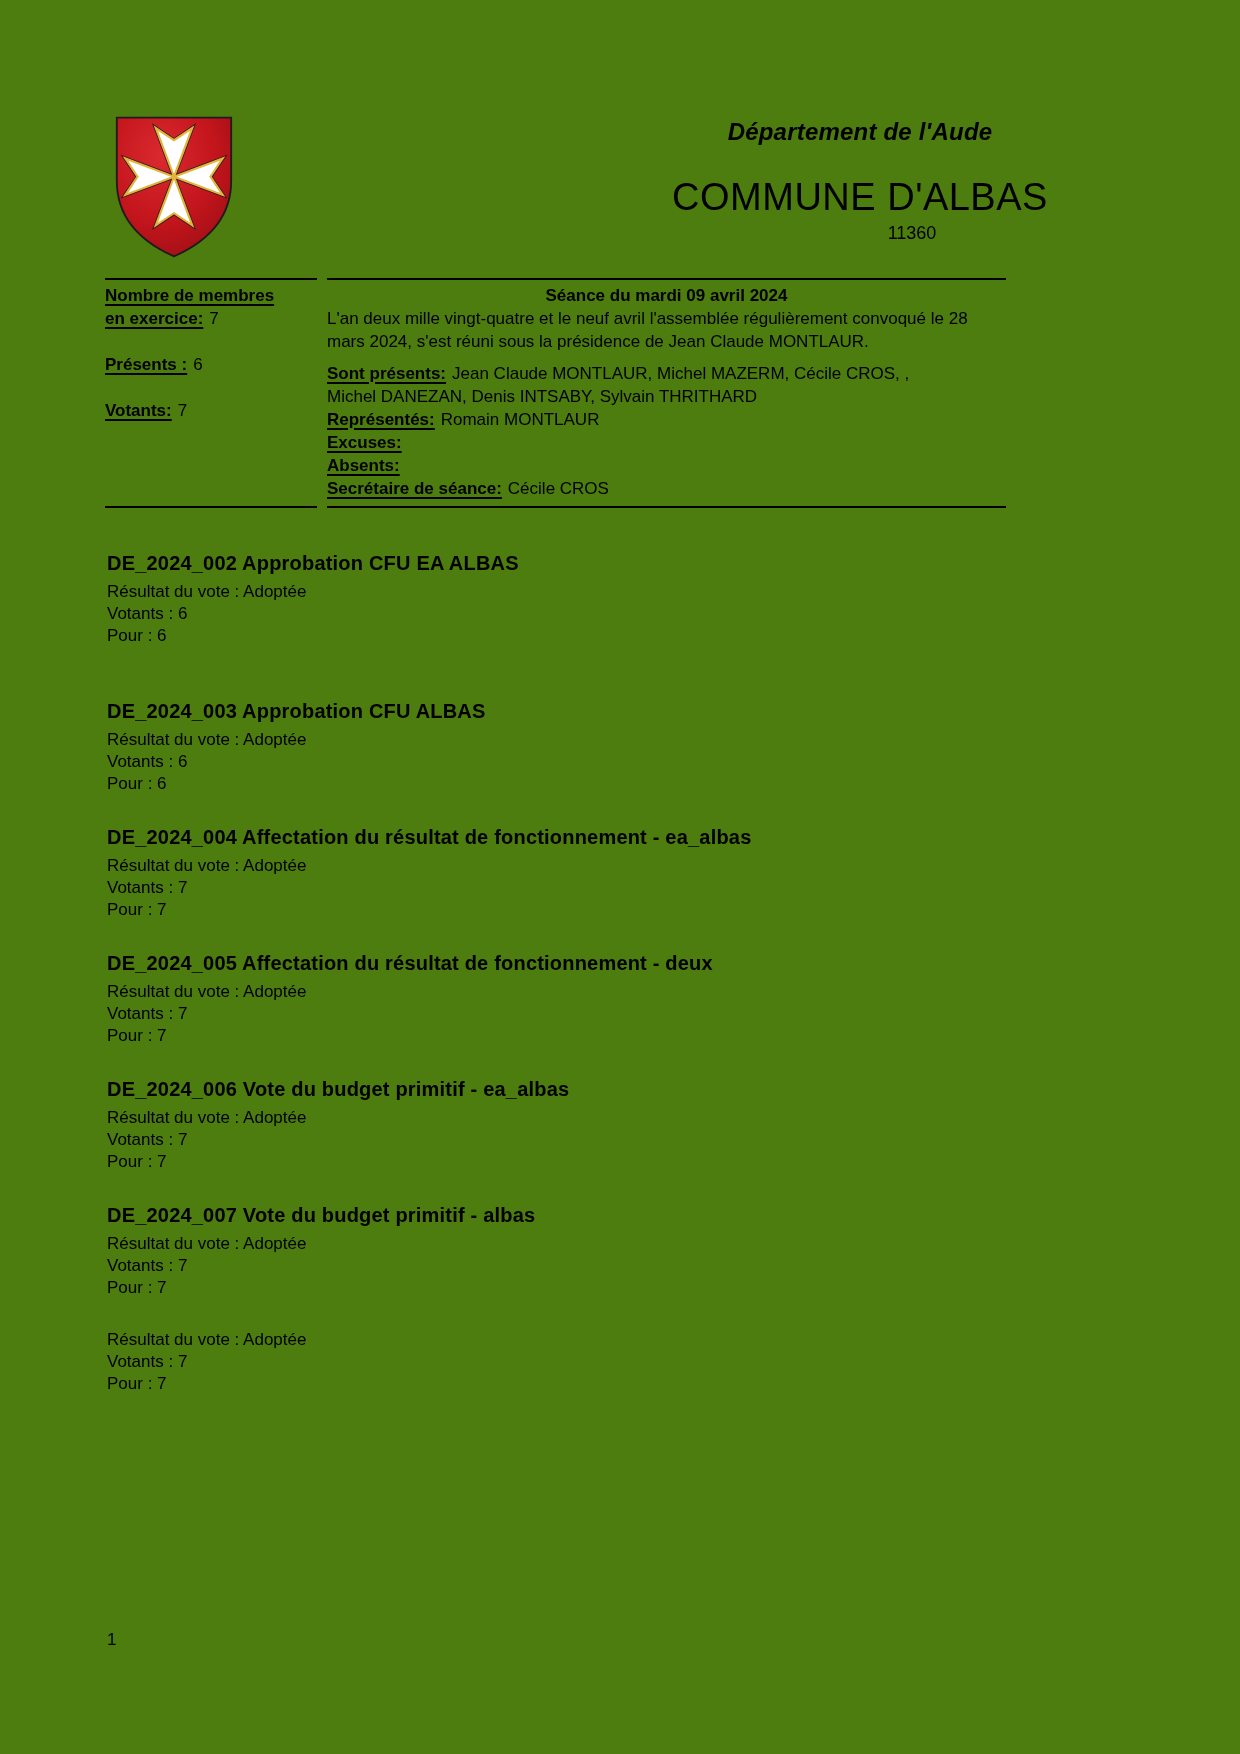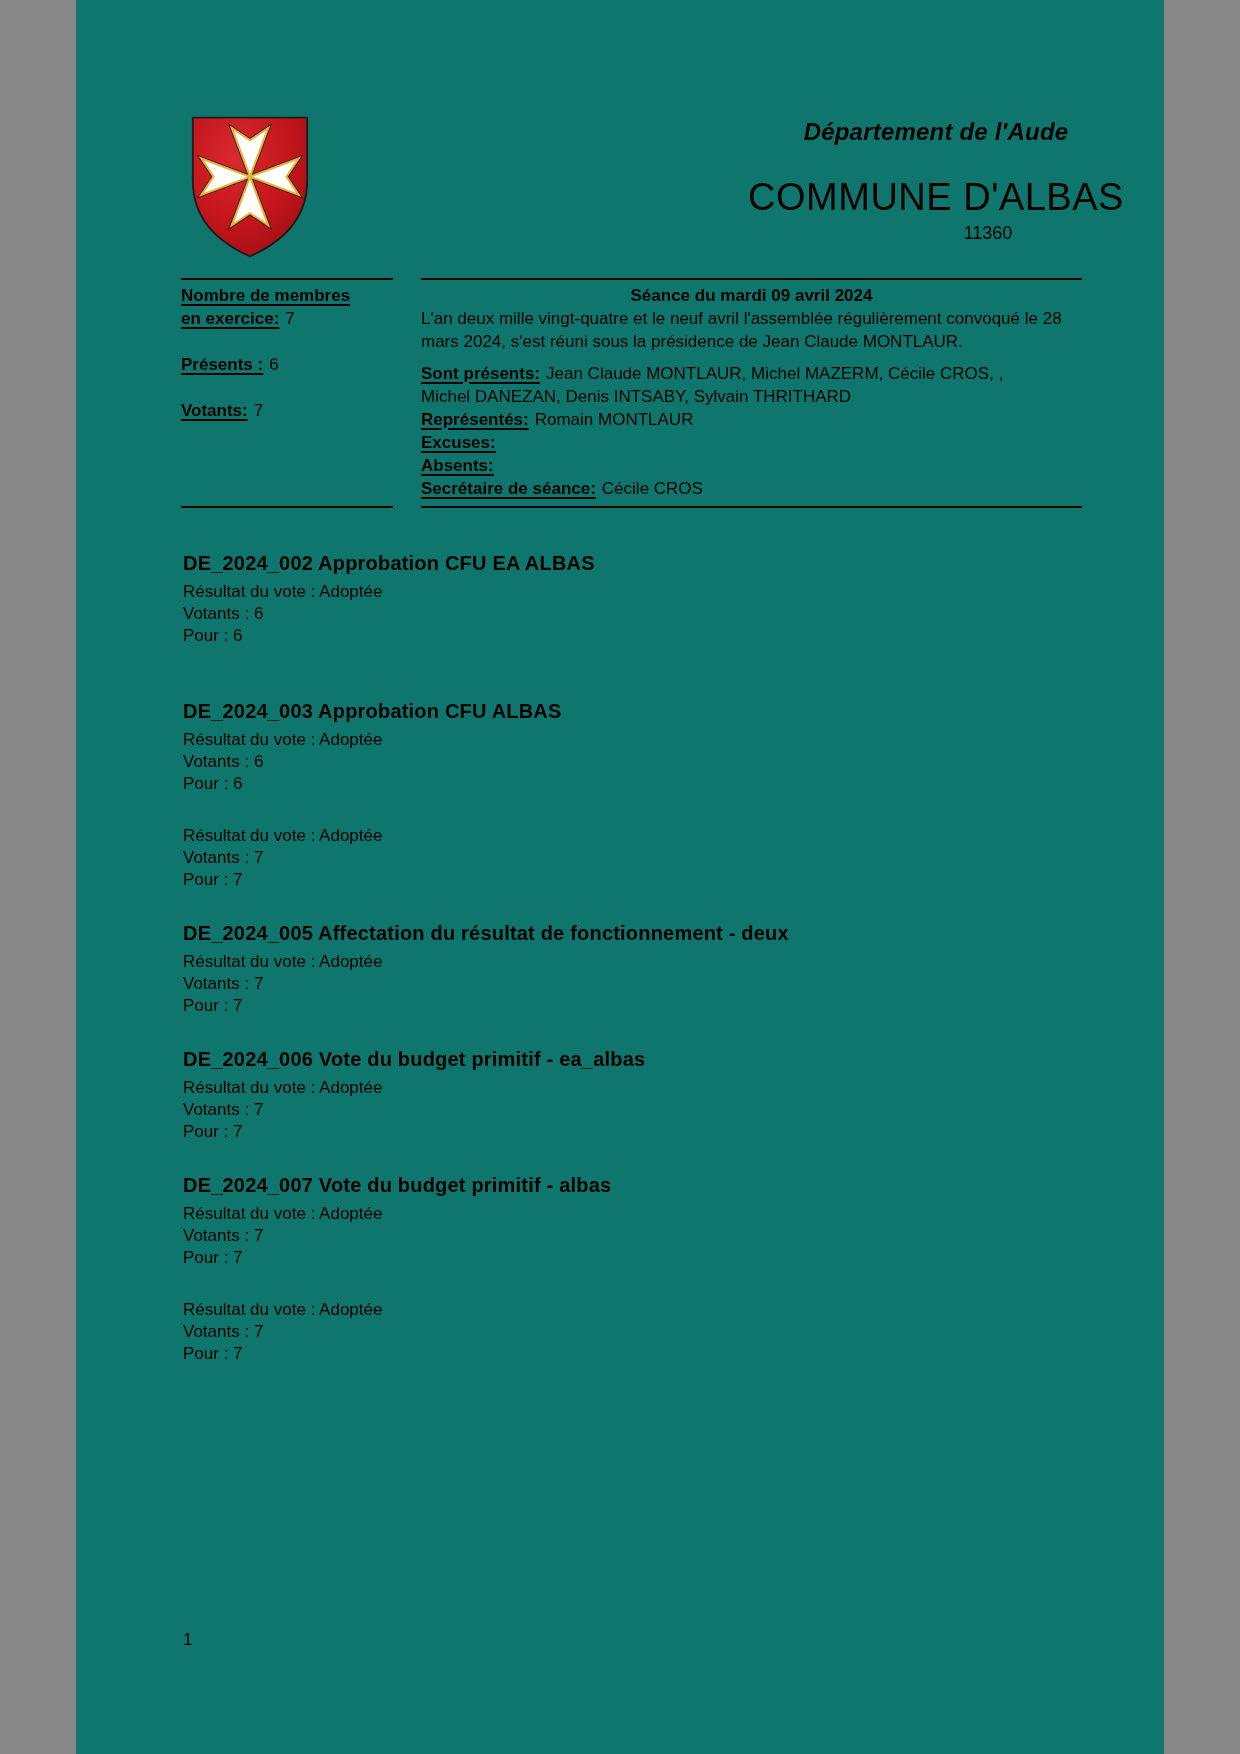--- a/index.html
+++ b/index.html
@@ -5,8 +5,8 @@
   * { margin:0; padding:0; box-sizing:border-box; }
   body { background:#888; font-family:"Liberation Sans", sans-serif; color:#000; }
   .page {
-    position:relative; width:1088px; height:1754px; margin:0 auto;
-    background:#0f766e; overflow:hidden;
+    position:relative; width:1240px; height:1754px; margin:0 auto;
+    background:#4d7c0f; overflow:hidden;
   }
   
   .coat { position:absolute; left:113px; top:114px; width:122px; height:146px; }

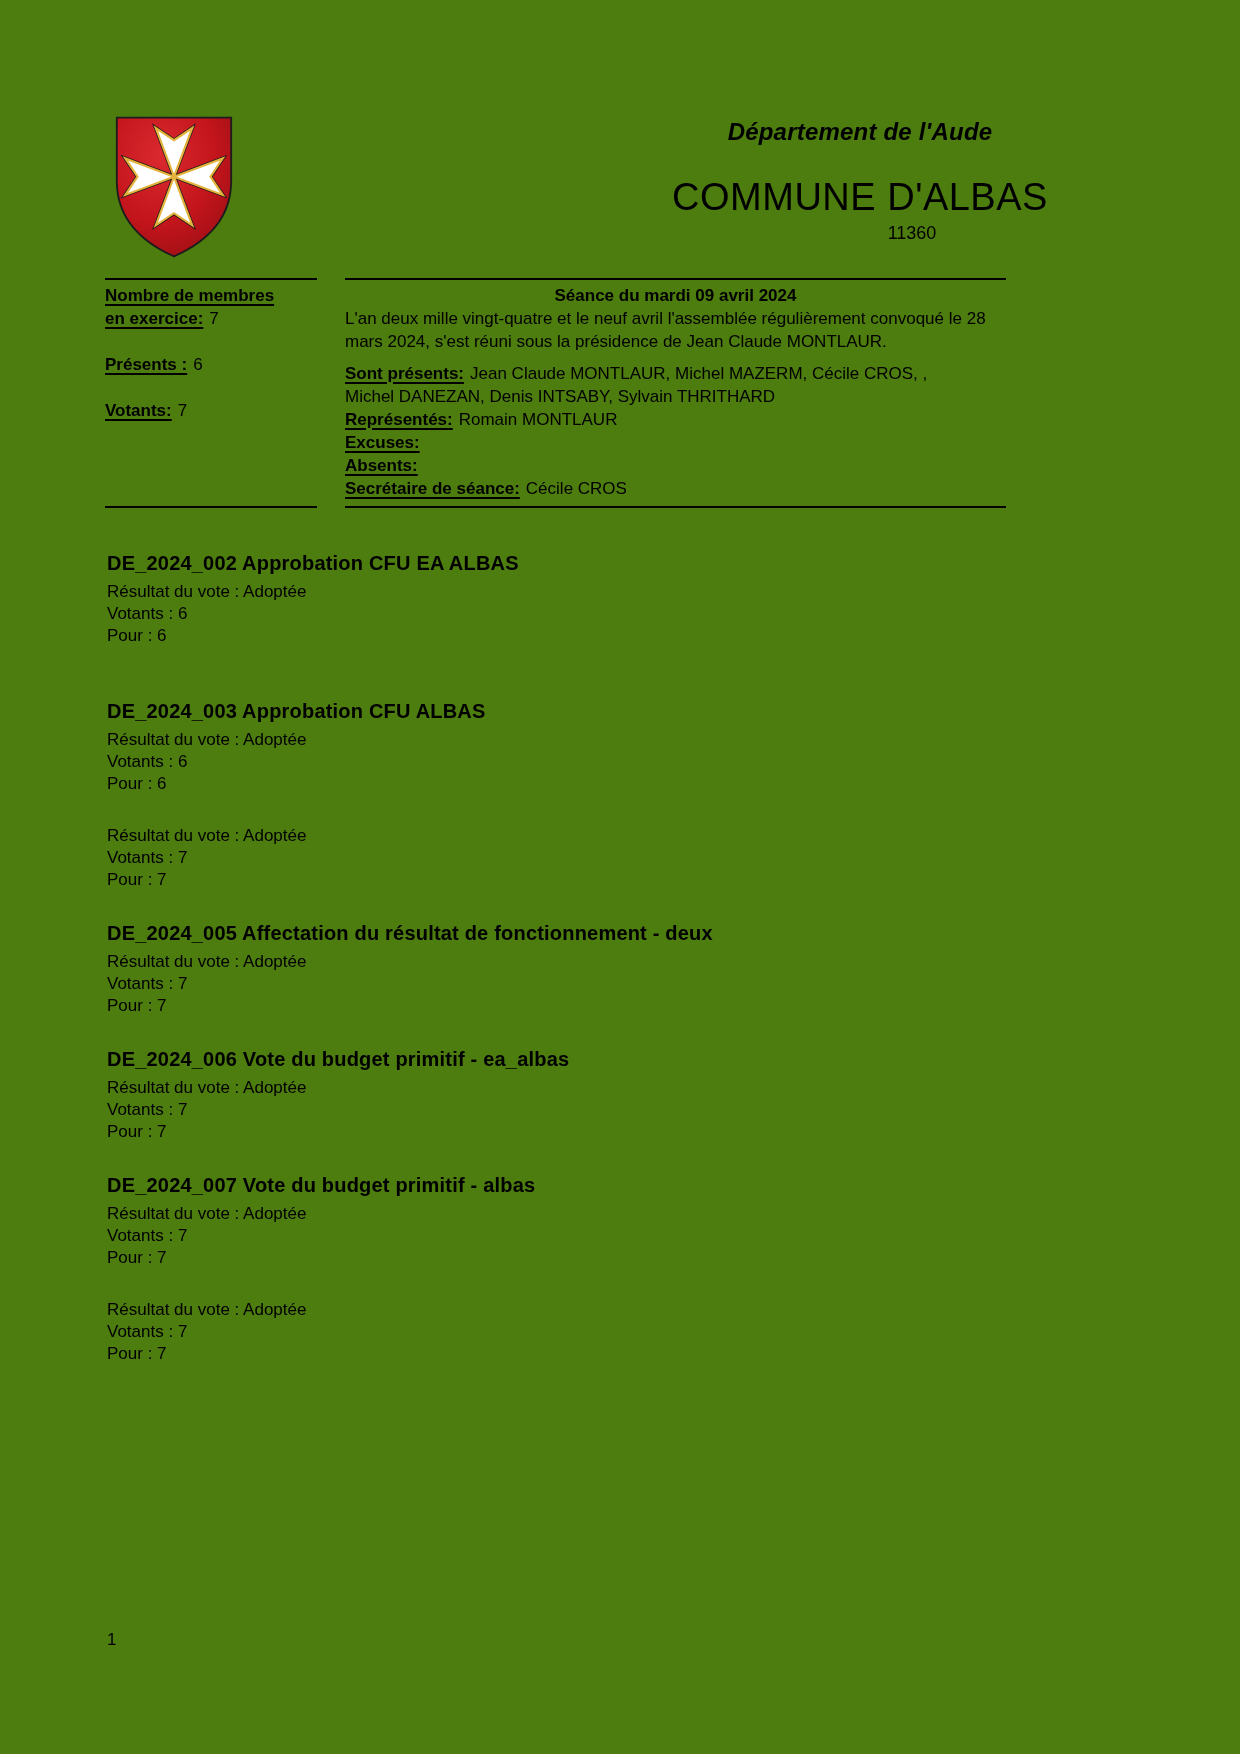--- a/index.html
+++ b/index.html
@@ -17,7 +17,7 @@
   
   .meeting-table {
     position:absolute; left:105px; top:278px; width:901px;
-    display:flex; gap:28px; align-items:stretch; font-size:17px; line-height:23px;
+    display:flex; gap:10px; align-items:stretch; font-size:17px; line-height:23px;
   }
   .mt-col { border-top:2px solid #000; border-bottom:2px solid #000; padding:4px 0 6px 0; }
   .mt-left { width:212px; }

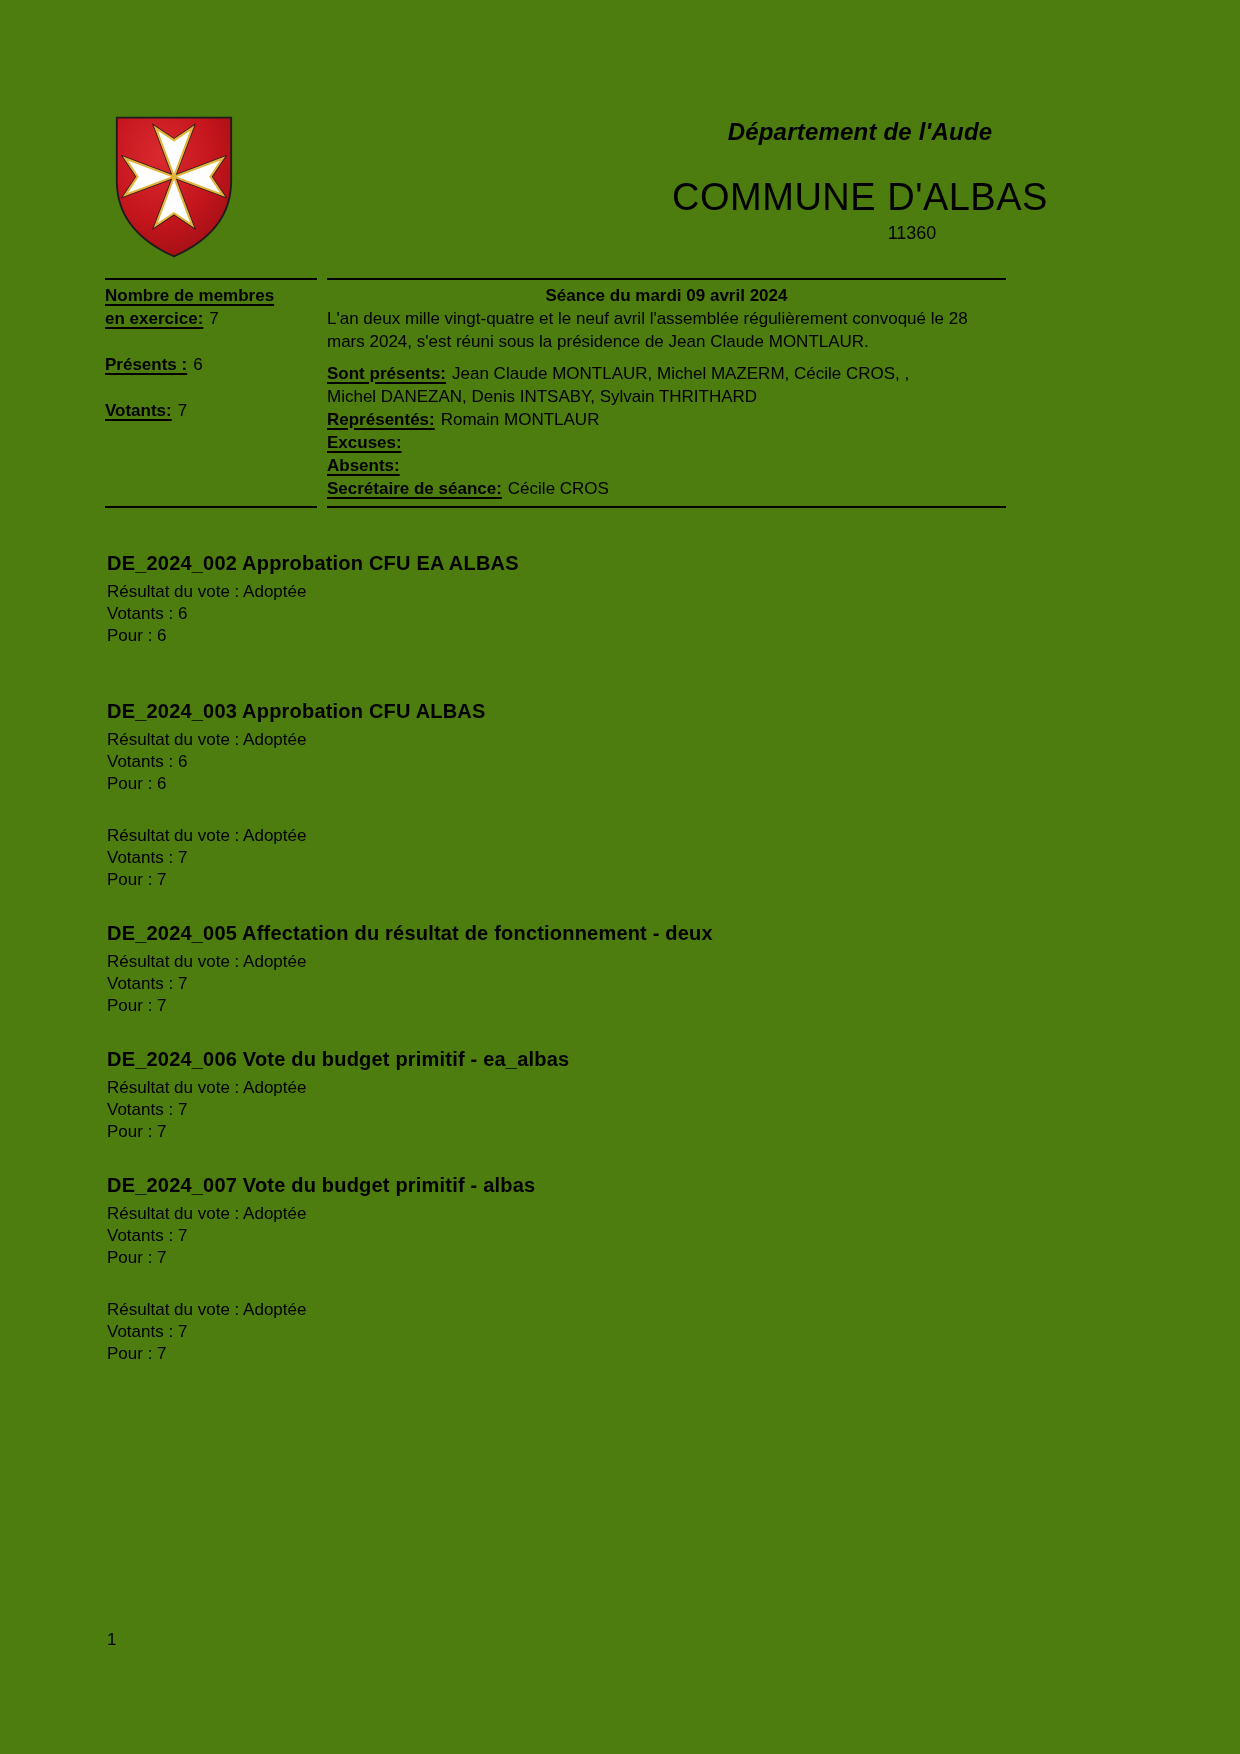--- a/index.html
+++ b/index.html
@@ -123,6 +123,7 @@
     </div>
 
     <div class="section">
+      <h2>DE_2024_004 Affectation du résultat de fonctionnement - ea_albas</h2>
       <div class="line">Résultat du vote : Adoptée</div>
       <div class="line">Votants : 7</div>
       <div class="line">Pour : 7</div>

